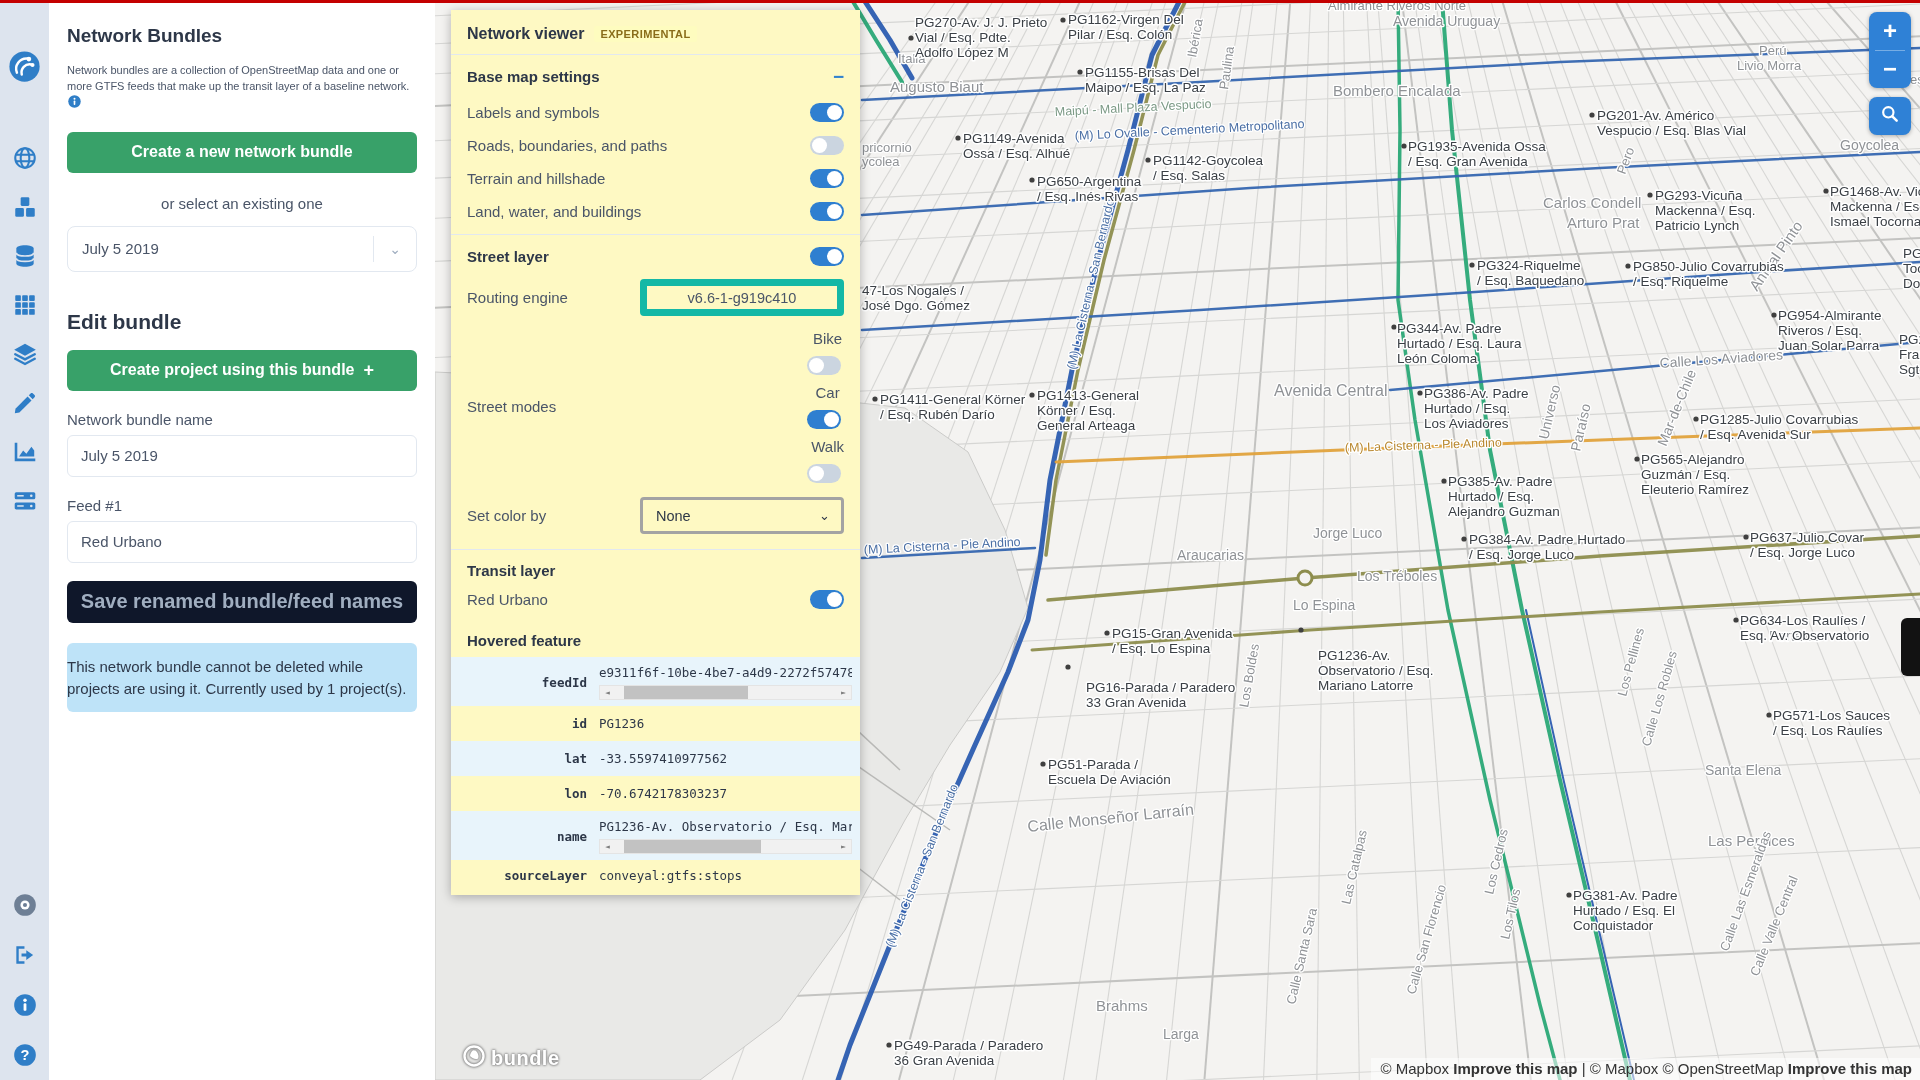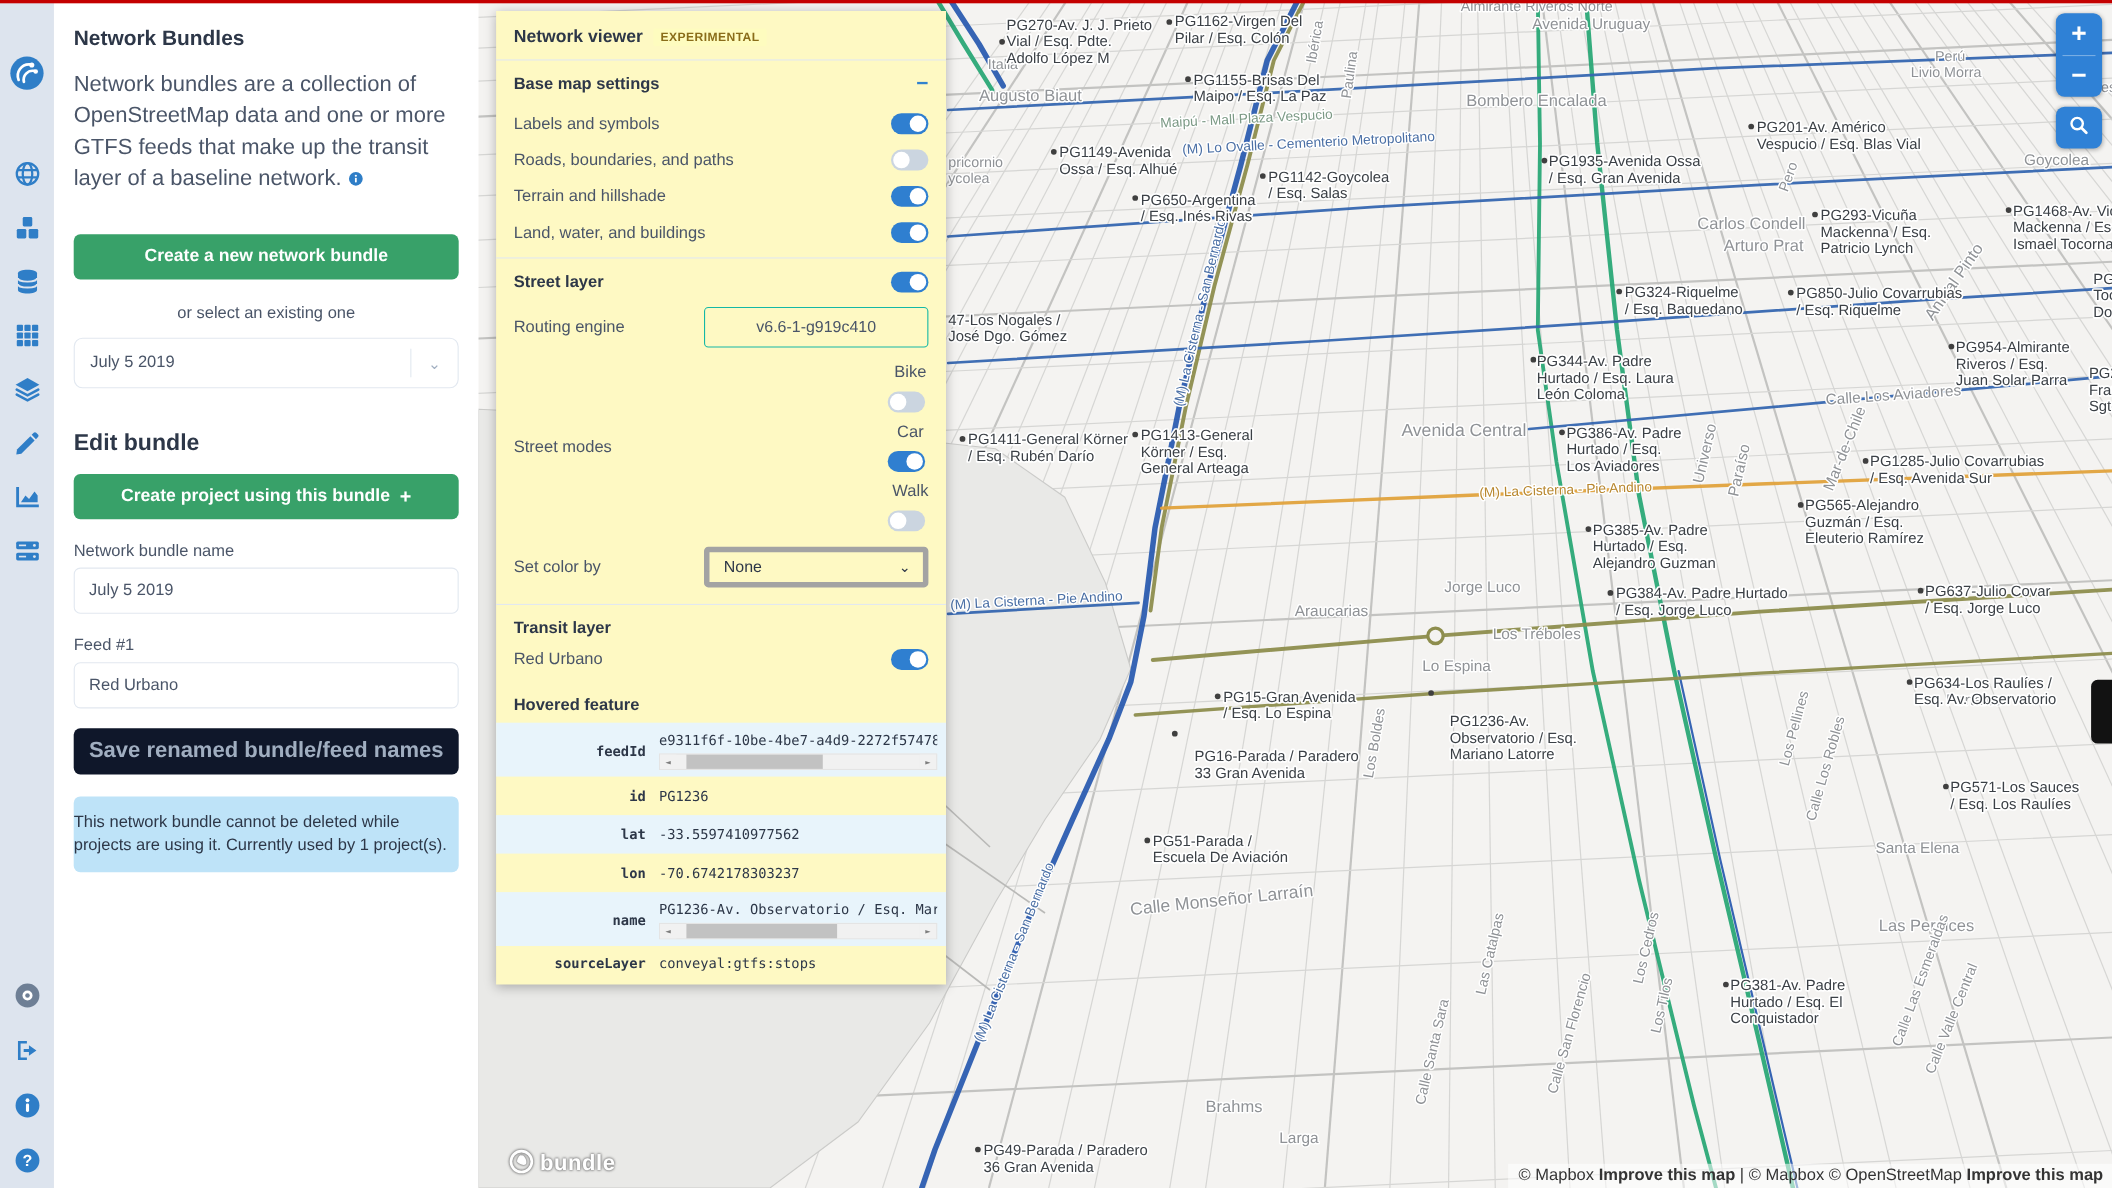--- a/index.html
+++ b/index.html
@@ -18,7 +18,7 @@
   
   .panel-left { position:absolute; left:49px; top:3px; width:386px; height:1077px; background:#ffffff; z-index:30; padding:22px 18px; color:#4a5568; }
   .panel-left h1 { font-size:19px; color:#2d3748; margin-bottom:16px; }
-  .panel-left p.desc { font-size:20px; line-height:1.42; margin-bottom:36px; }
+  .panel-left p.desc { font-size:11px; line-height:1.42; margin-bottom:20px; }
   .infodot { display:inline-block; width:15px; height:15px; vertical-align:-2px; }
   .btn-green { display:flex; align-items:center; justify-content:center; width:100%; height:41px; background:#38a169; color:#fff; font-size:16px; font-weight:bold; border:none; border-radius:6px; cursor:pointer; }
   .orselect { text-align:center; font-size:15px; margin:22px 0 14px; }

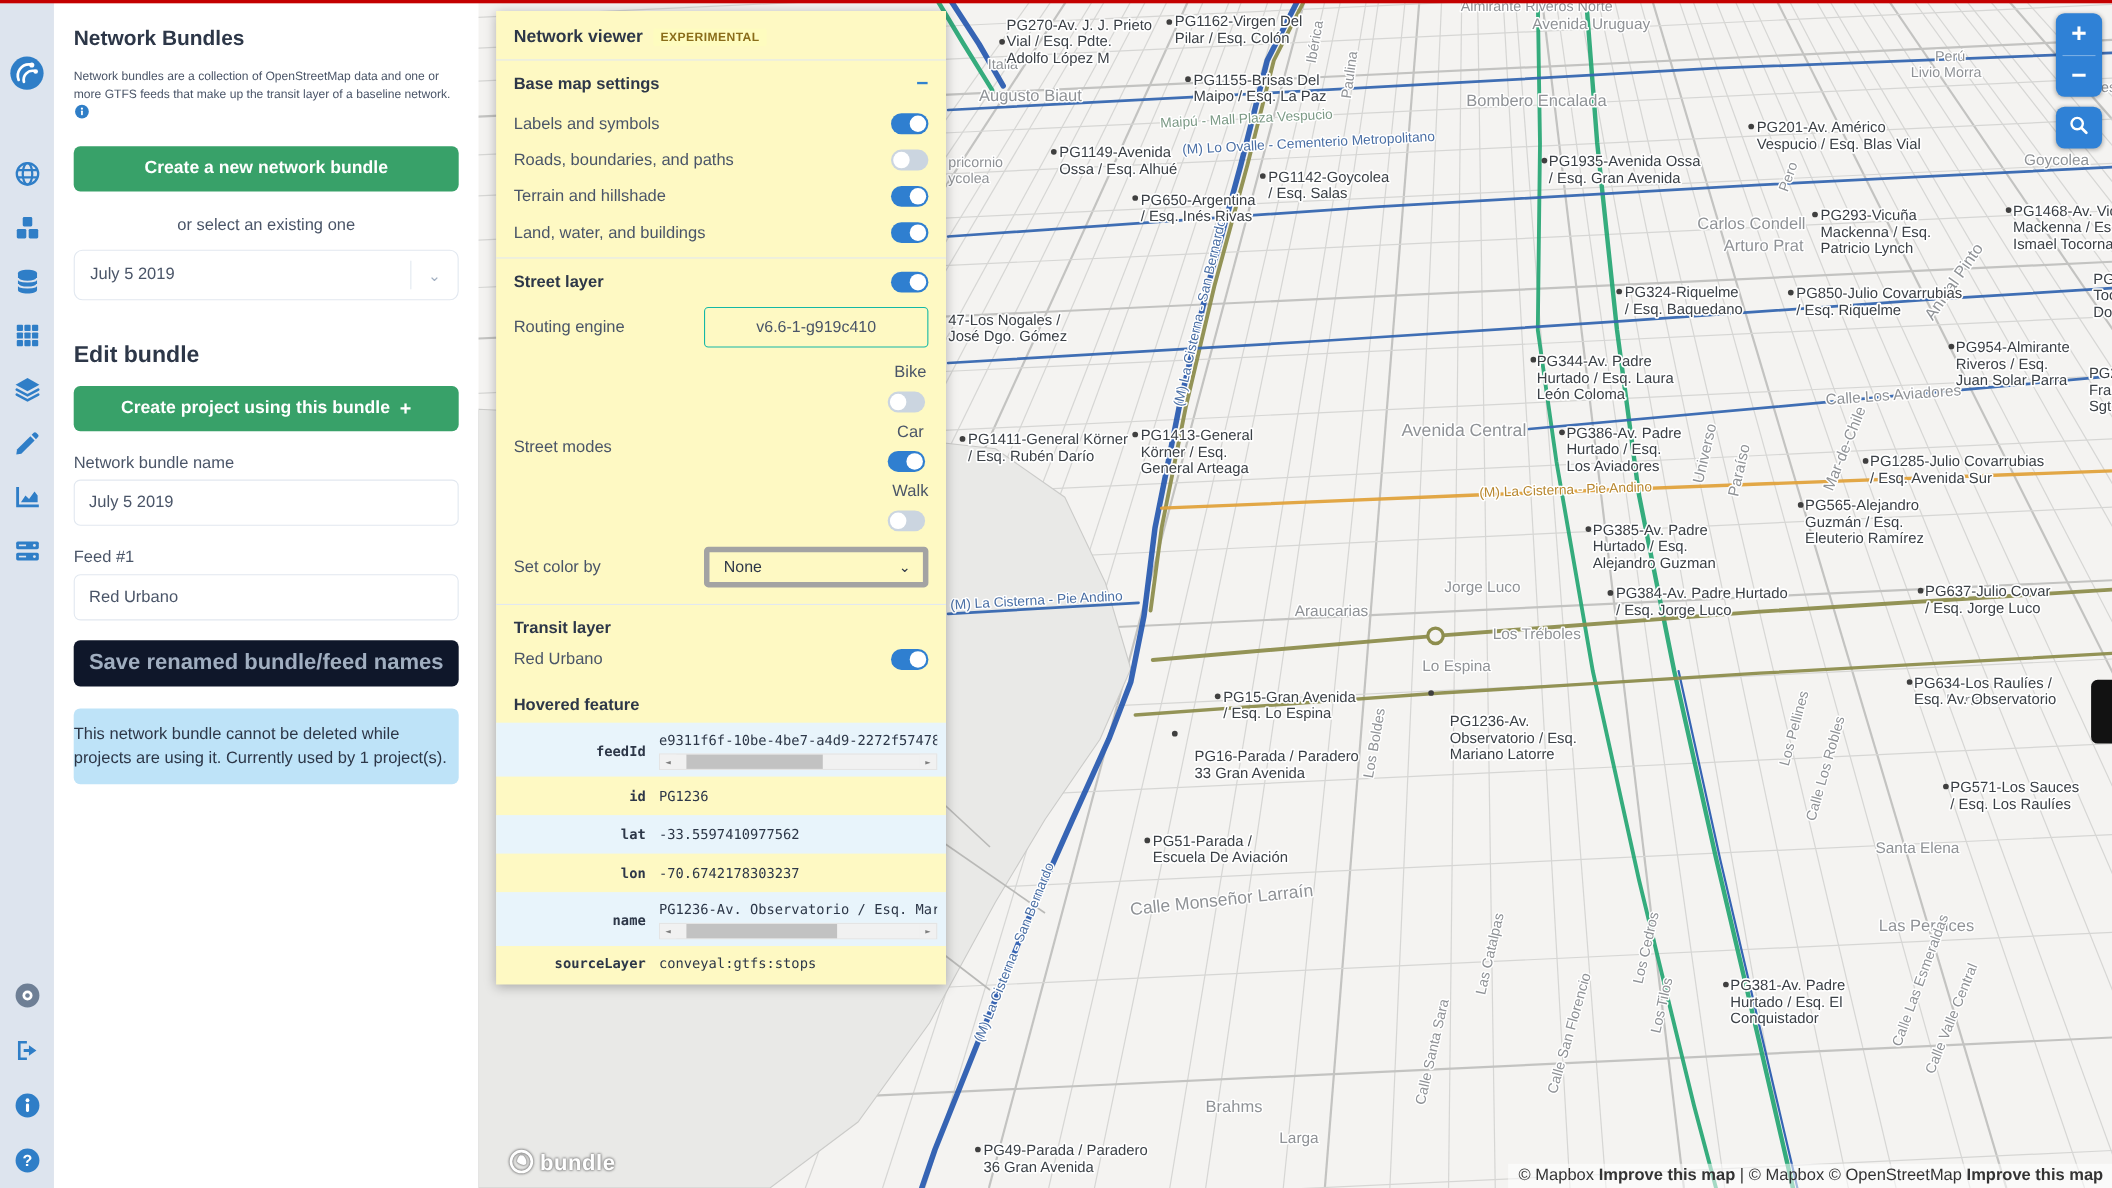--- a/index.html
+++ b/index.html
@@ -67,7 +67,7 @@
   .switch::after { content:""; position:absolute; top:2px; left:2px; width:15px; height:15px; border-radius:50%; background:#fff; }
   .switch.on { background:#2f7fd0; }
   .switch.on::after { left:17px; }
-  .inputbox { width:204px; height:37px; border:1px solid #14b8a6; border-radius:4px; display:flex; align-items:center; justify-content:center; font-size:14.5px; color:#4a5568; }
+  .inputbox { width:204px; height:37px; border:7px solid #14b8a6; border-radius:4px; display:flex; align-items:center; justify-content:center; font-size:14.5px; color:#4a5568; }
   .modes { display:flex; align-items:center; gap:9px;flex-direction:column; }
   .modes .m { font-size:15px; margin-left:8px; }
   .selsm { width:204px; height:37px; border:5px solid #a3a3a3; border-radius:4px; display:flex; align-items:center; font-size:14.5px; color:#2d3748; cursor:pointer;gap:12px; }

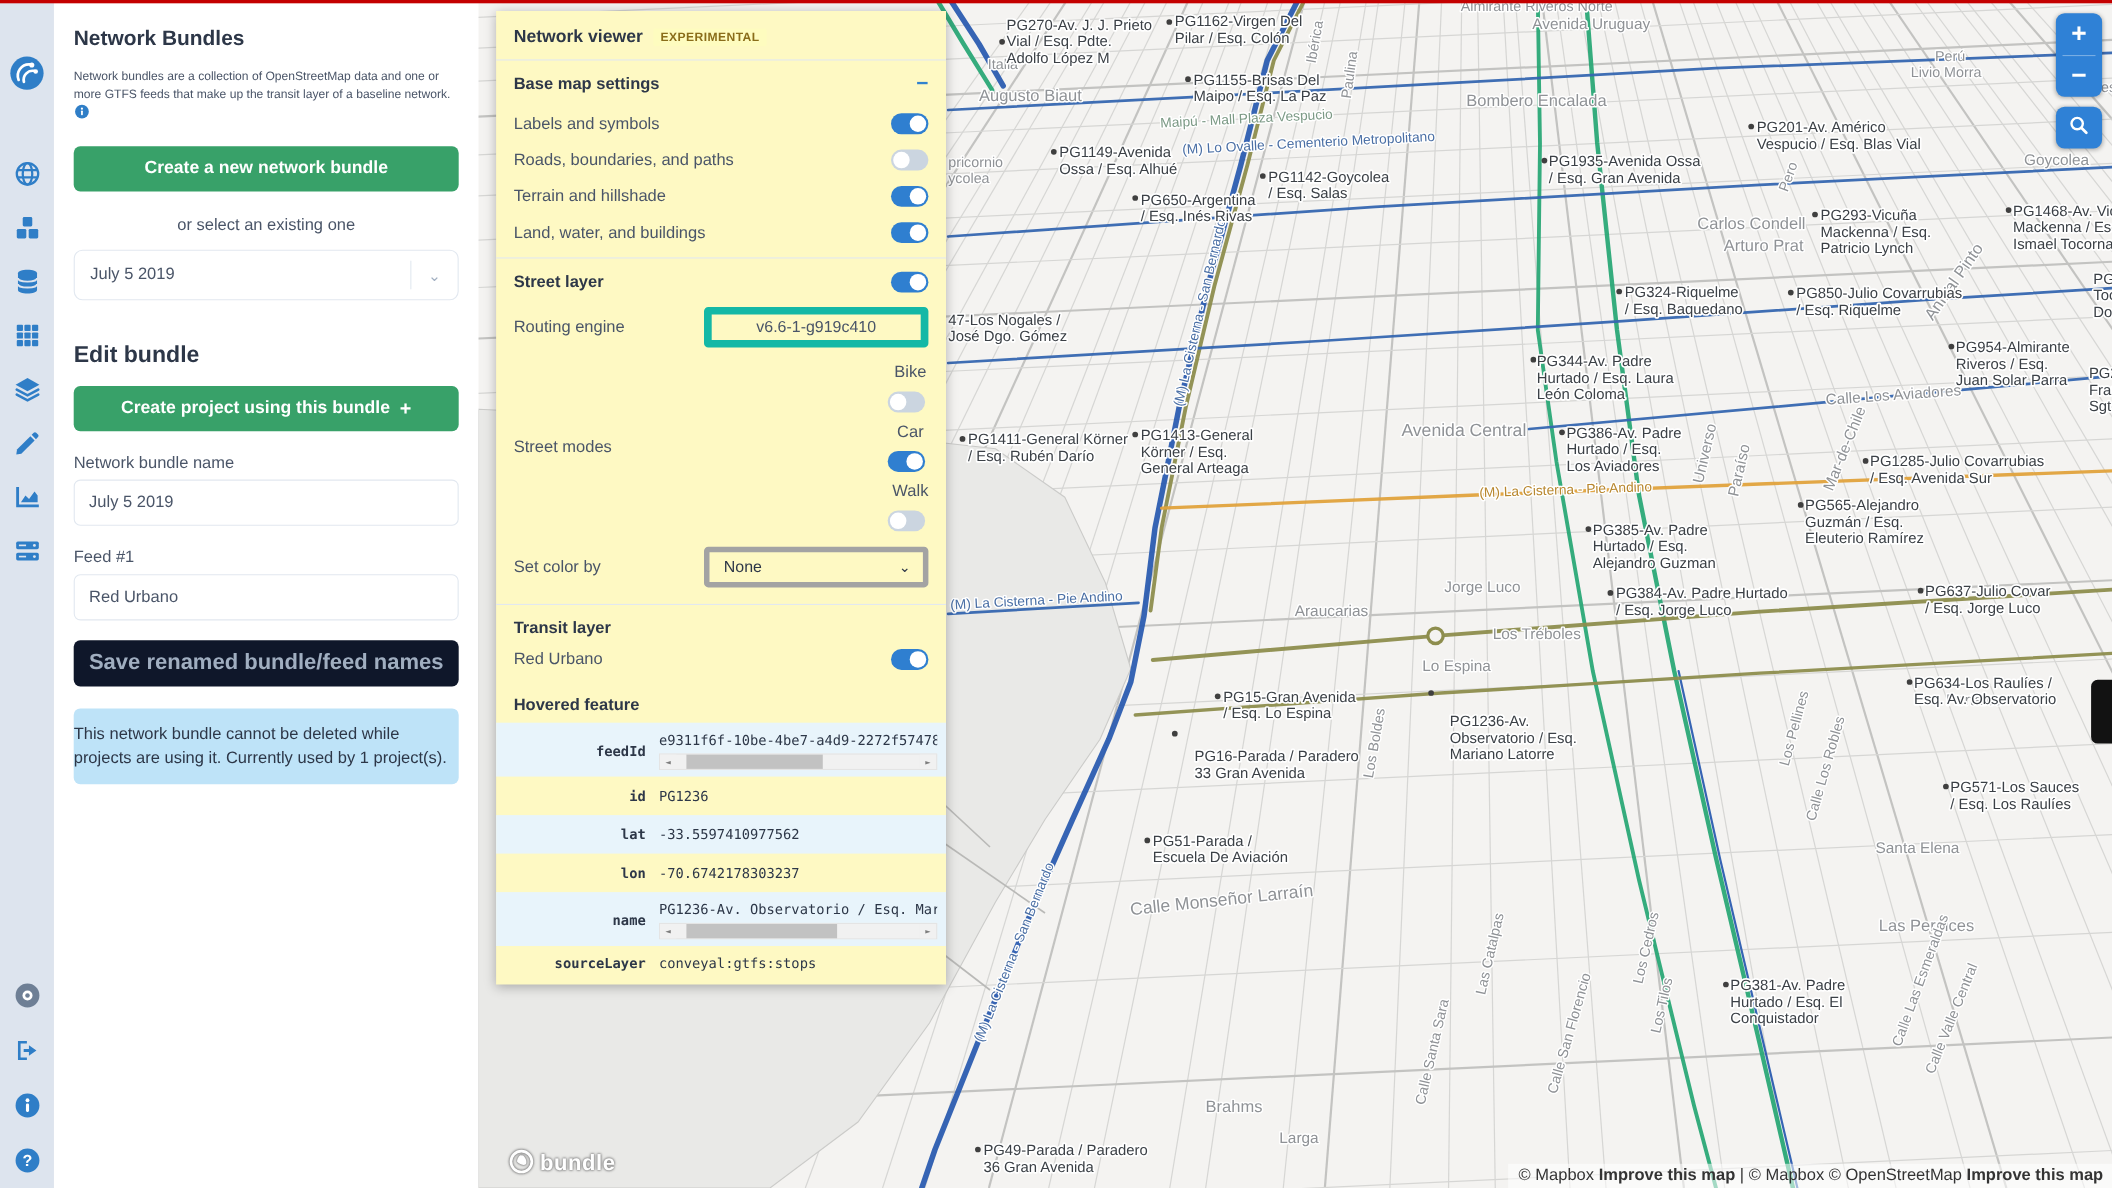--- a/index.html
+++ b/index.html
@@ -70,7 +70,7 @@
   .inputbox { width:204px; height:37px; border:7px solid #14b8a6; border-radius:4px; display:flex; align-items:center; justify-content:center; font-size:14.5px; color:#4a5568; }
   .modes { display:flex; align-items:center; gap:9px;flex-direction:column; }
   .modes .m { font-size:15px; margin-left:8px; }
-  .selsm { width:204px; height:37px; border:5px solid #a3a3a3; border-radius:4px; display:flex; align-items:center; font-size:14.5px; color:#2d3748; cursor:pointer;gap:12px; }
+  .selsm { width:204px; height:37px; border:3px solid #a3a3a3; border-radius:4px; display:flex; align-items:center; font-size:14.5px; color:#2d3748; cursor:pointer;gap:12px; }
   .selsm .v { flex:1; padding-left:13px; }
   .selsm .c { padding-right:11px; color:#2d3748; font-size:13px; }
   .ftable { font-family:"DejaVu Sans Mono", monospace; font-size:12.5px; color:#2d3748; }

